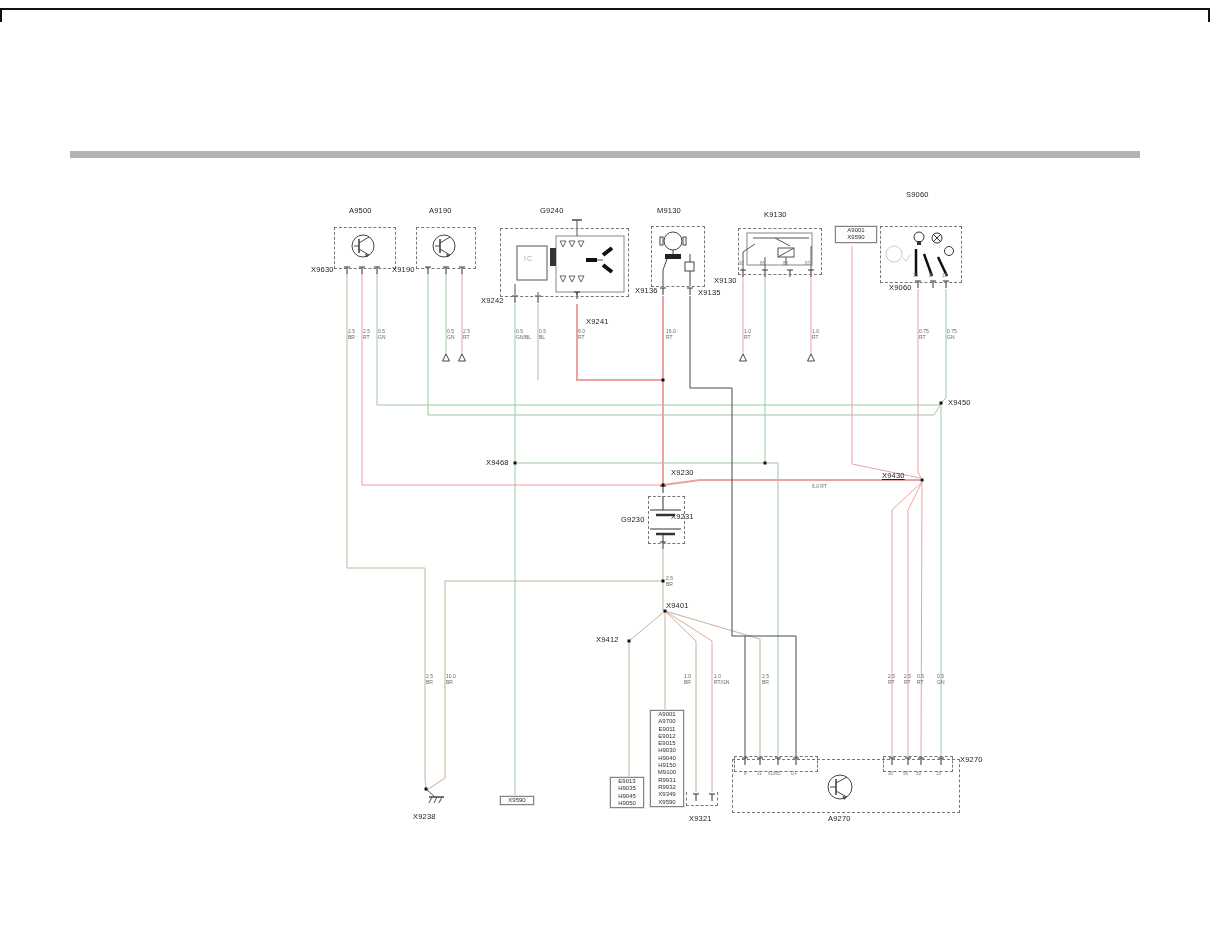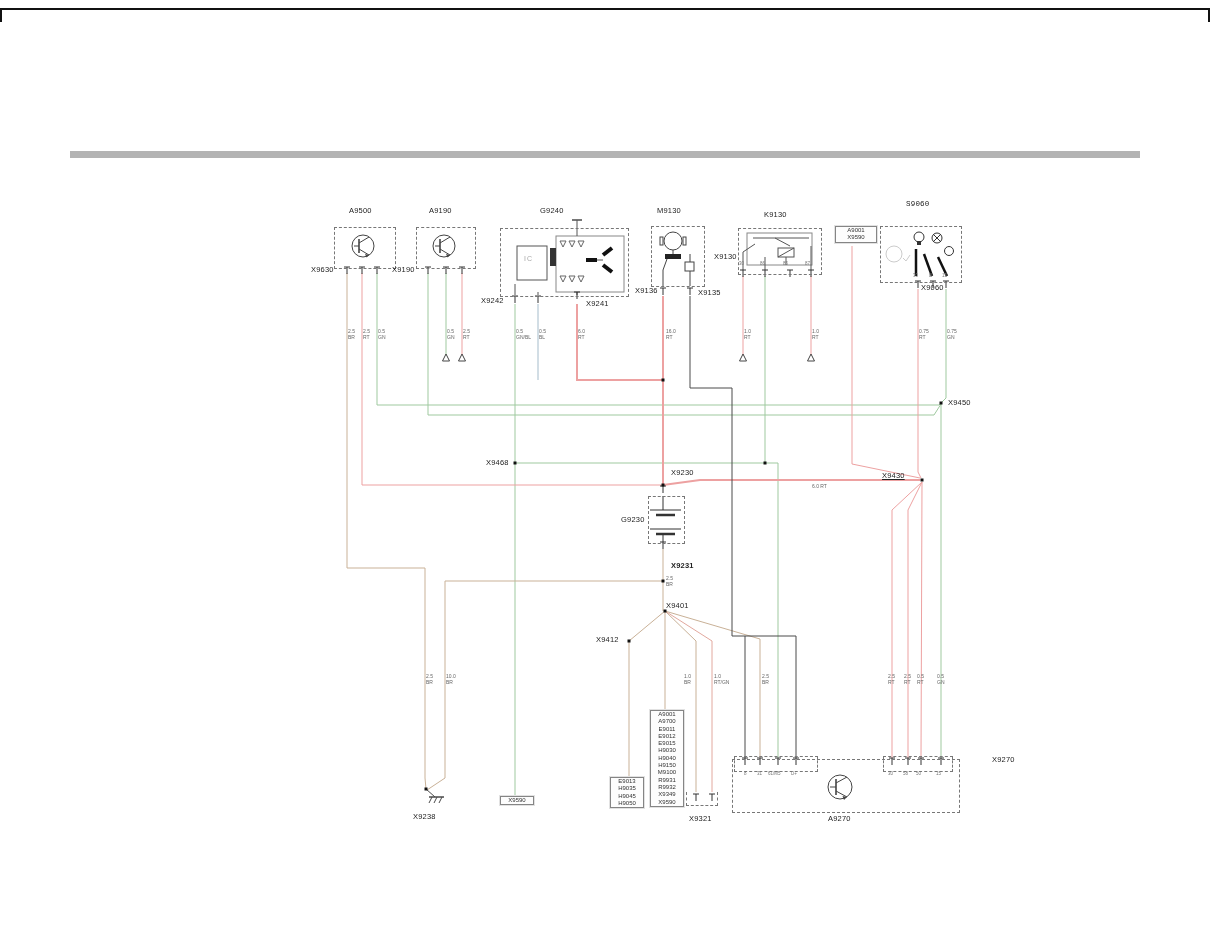--- a/index.html
+++ b/index.html
@@ -248,7 +248,7 @@
     <div class="label clabel" style="left: 540px; top: 198px;">G9240</div>
     <div class="label clabel" style="left: 657px; top: 198px;">M9130</div>
     <div class="label clabel" style="left: 764px; top: 202px;">K9130</div>
-    <div class="label clabel" style="left: 906px; top: 192px; font-family: Liberation Mono, monospace;">S9060</div>
+    <div class="label clabel" style="left: 906px; top: 182px;">S9060</div>
     <div class="label clabel" style="left: 311px; top: 257px;">X9630</div>
     <div class="label clabel" style="left: 392px; top: 257px;">X9190</div>
     <div class="label clabel" style="left: 481px; top: 288px;">X9242</div>

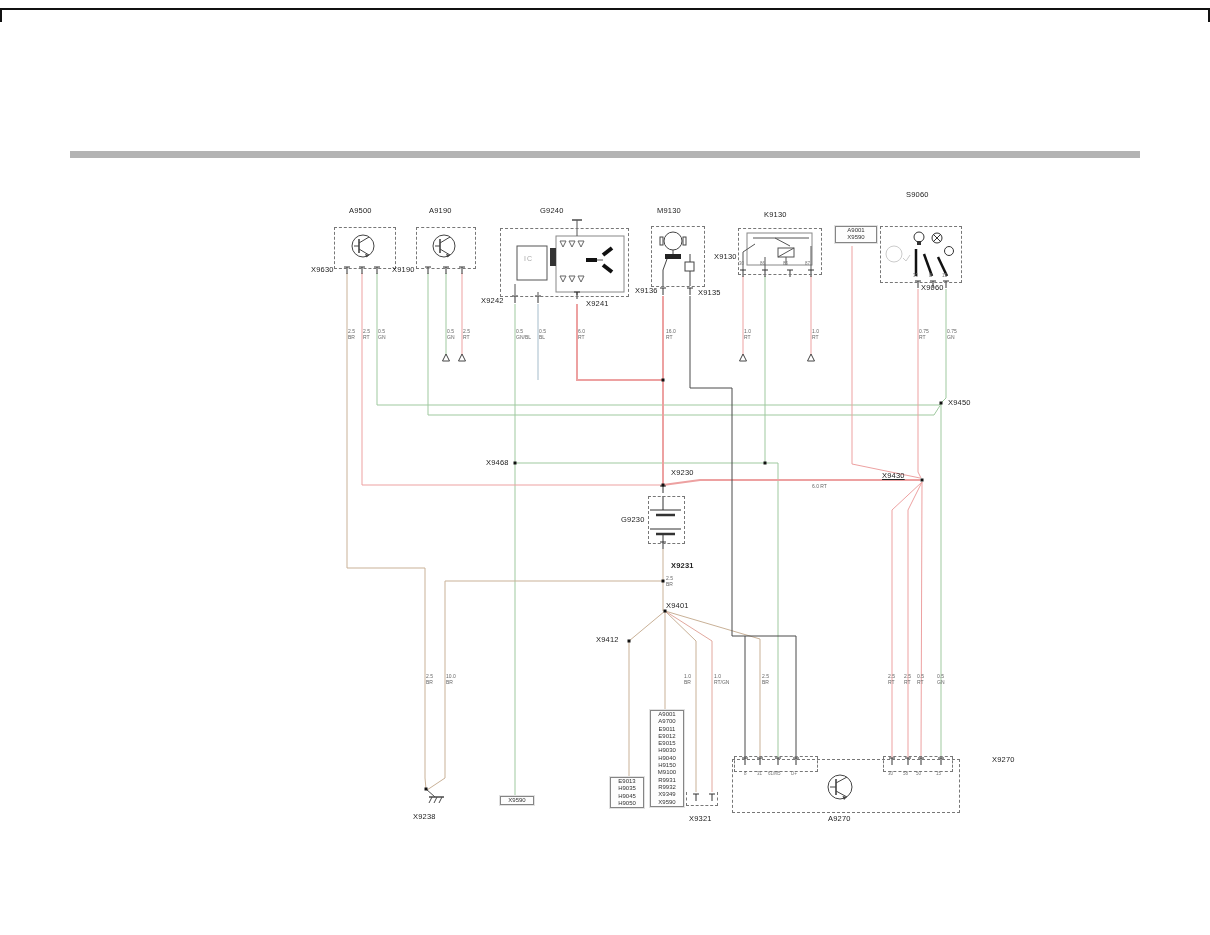--- a/index.html
+++ b/index.html
@@ -255,7 +255,7 @@
     <div class="label clabel" style="left: 586px; top: 291px;">X9241</div>
     <div class="label clabel" style="left: 635px; top: 278px;">X9136</div>
     <div class="label clabel" style="left: 698px; top: 280px;">X9135</div>
-    <div class="label clabel" style="left: 714px; top: 244px;">X9130</div>
+    <div class="label clabel" style="left: 714px; top: 268px;">X9130</div>
     <div class="label clabel" style="left: 921px; top: 275px;">X9060</div>
     <div class="label clabel" style="left: 948px; top: 390px;">X9450</div>
     <div class="label clabel" style="left: 486px; top: 450px;">X9468</div>

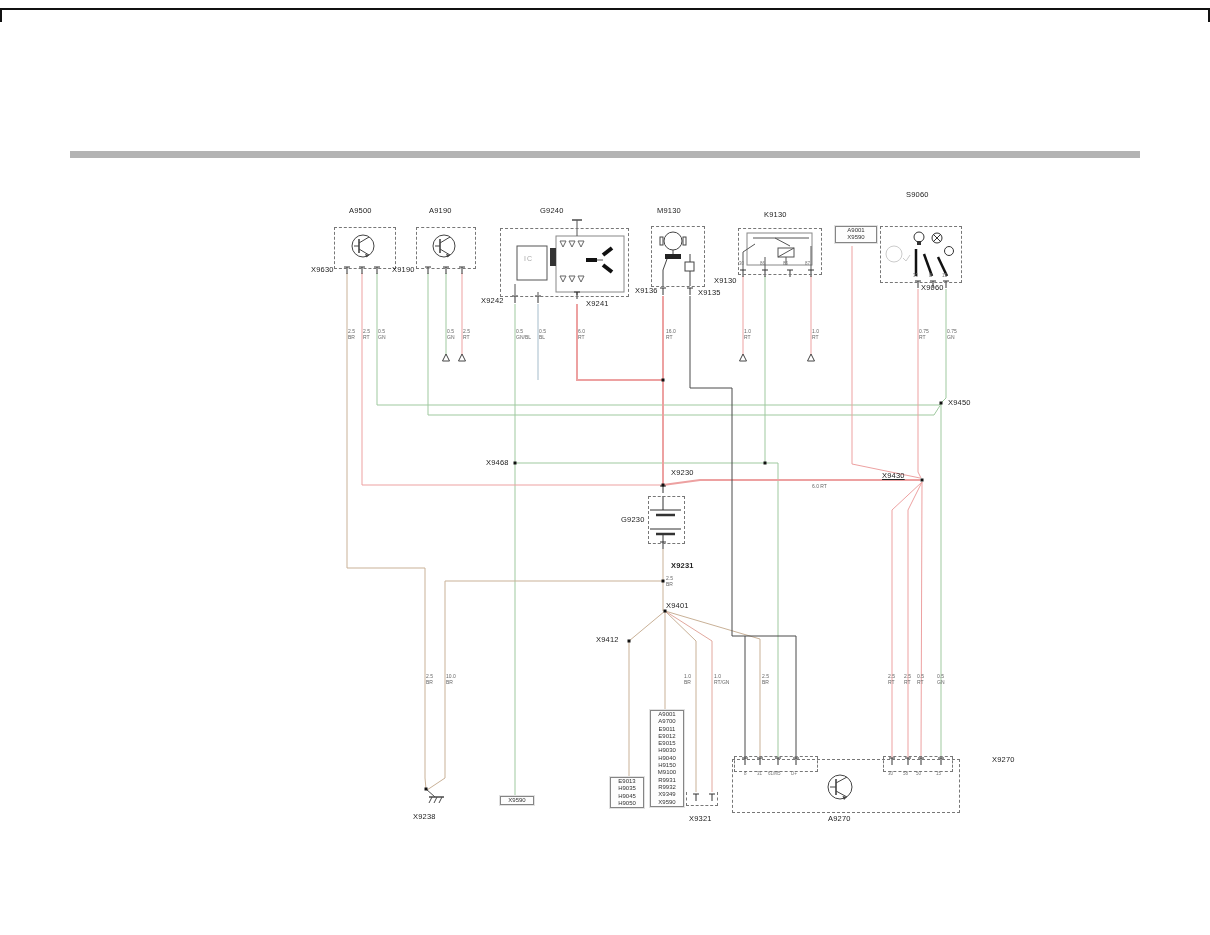--- a/index.html
+++ b/index.html
@@ -256,7 +256,7 @@
     <div class="label clabel" style="left: 635px; top: 278px;">X9136</div>
     <div class="label clabel" style="left: 698px; top: 280px;">X9135</div>
     <div class="label clabel" style="left: 714px; top: 268px;">X9130</div>
-    <div class="label clabel" style="left: 921px; top: 275px;">X9060</div>
+    <div class="label clabel" style="left: 889px; top: 275px;">X9060</div>
     <div class="label clabel" style="left: 948px; top: 390px;">X9450</div>
     <div class="label clabel" style="left: 486px; top: 450px;">X9468</div>
     <div class="label clabel" style="left: 671px; top: 460px;">X9230</div>

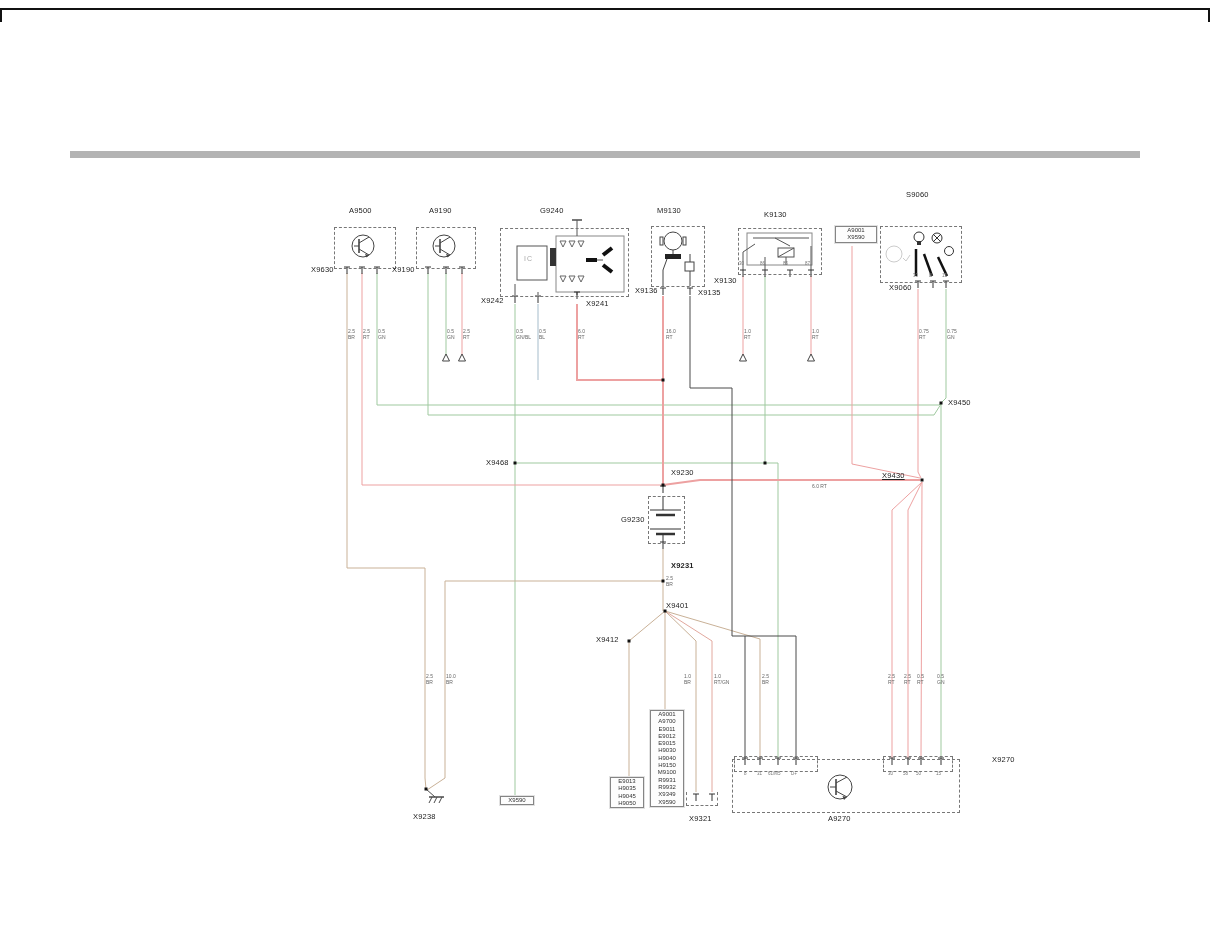--- a/index.html
+++ b/index.html
@@ -252,7 +252,7 @@
     <div class="label clabel" style="left: 311px; top: 257px;">X9630</div>
     <div class="label clabel" style="left: 392px; top: 257px;">X9190</div>
     <div class="label clabel" style="left: 481px; top: 288px;">X9242</div>
-    <div class="label clabel" style="left: 586px; top: 291px;">X9241</div>
+    <div class="label clabel" style="left: 586px; top: 309px;">X9241</div>
     <div class="label clabel" style="left: 635px; top: 278px;">X9136</div>
     <div class="label clabel" style="left: 698px; top: 280px;">X9135</div>
     <div class="label clabel" style="left: 714px; top: 268px;">X9130</div>

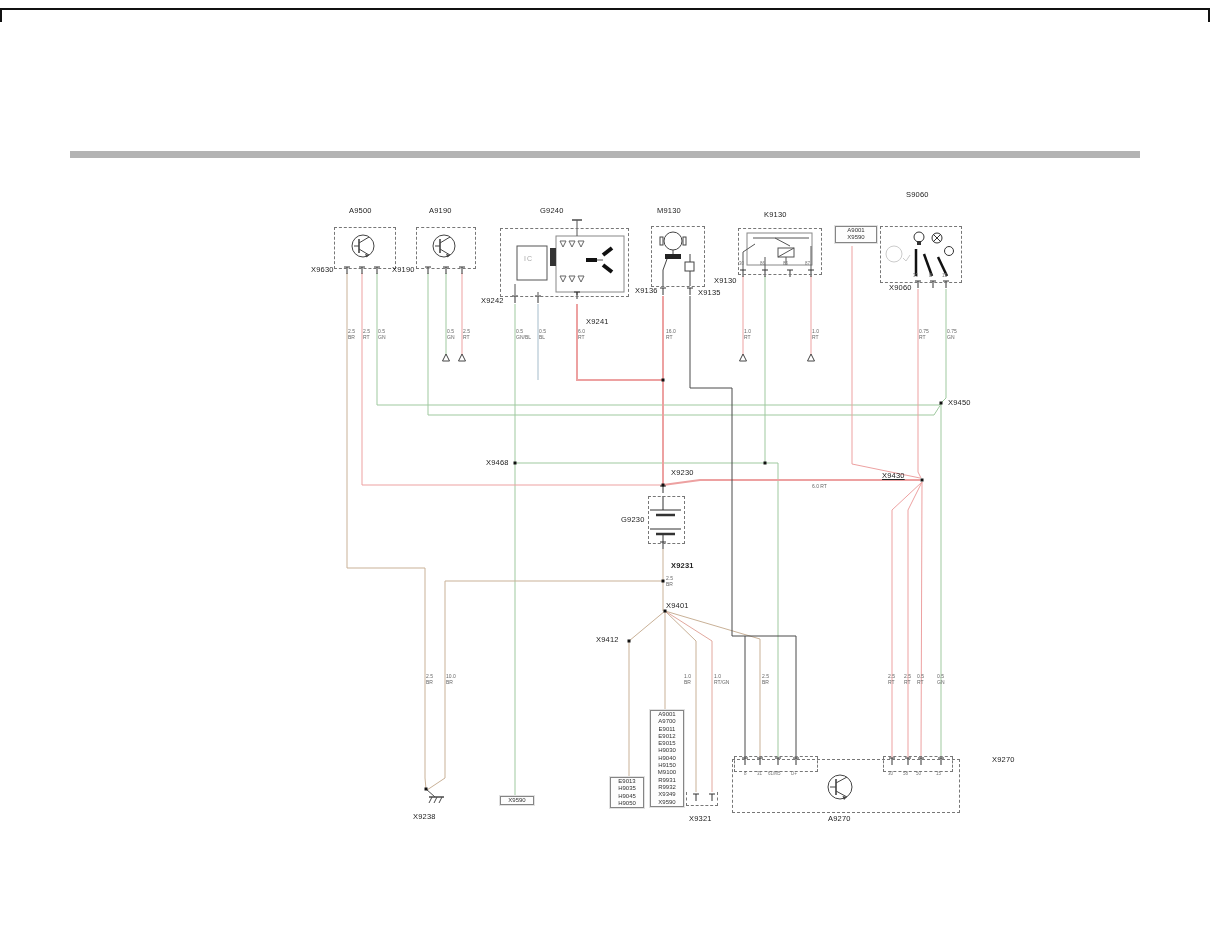--- a/index.html
+++ b/index.html
@@ -261,7 +261,7 @@
     <div class="label clabel" style="left: 486px; top: 450px;">X9468</div>
     <div class="label clabel" style="left: 671px; top: 460px;">X9230</div>
     <div class="label clabel" style="left: 621px; top: 507px;">G9230</div>
-    <div class="label clabel" style="left: 671px; top: 553px; font-weight: bold;">X9231</div>
+    <div class="label clabel" style="left: 671px; top: 504px;">X9231</div>
     <div class="label clabel" style="left: 882px; top: 463px; text-decoration: underline;">X9430</div>
     <div class="label clabel" style="left: 666px; top: 593px;">X9401</div>
     <div class="label clabel" style="left: 596px; top: 627px;">X9412</div>

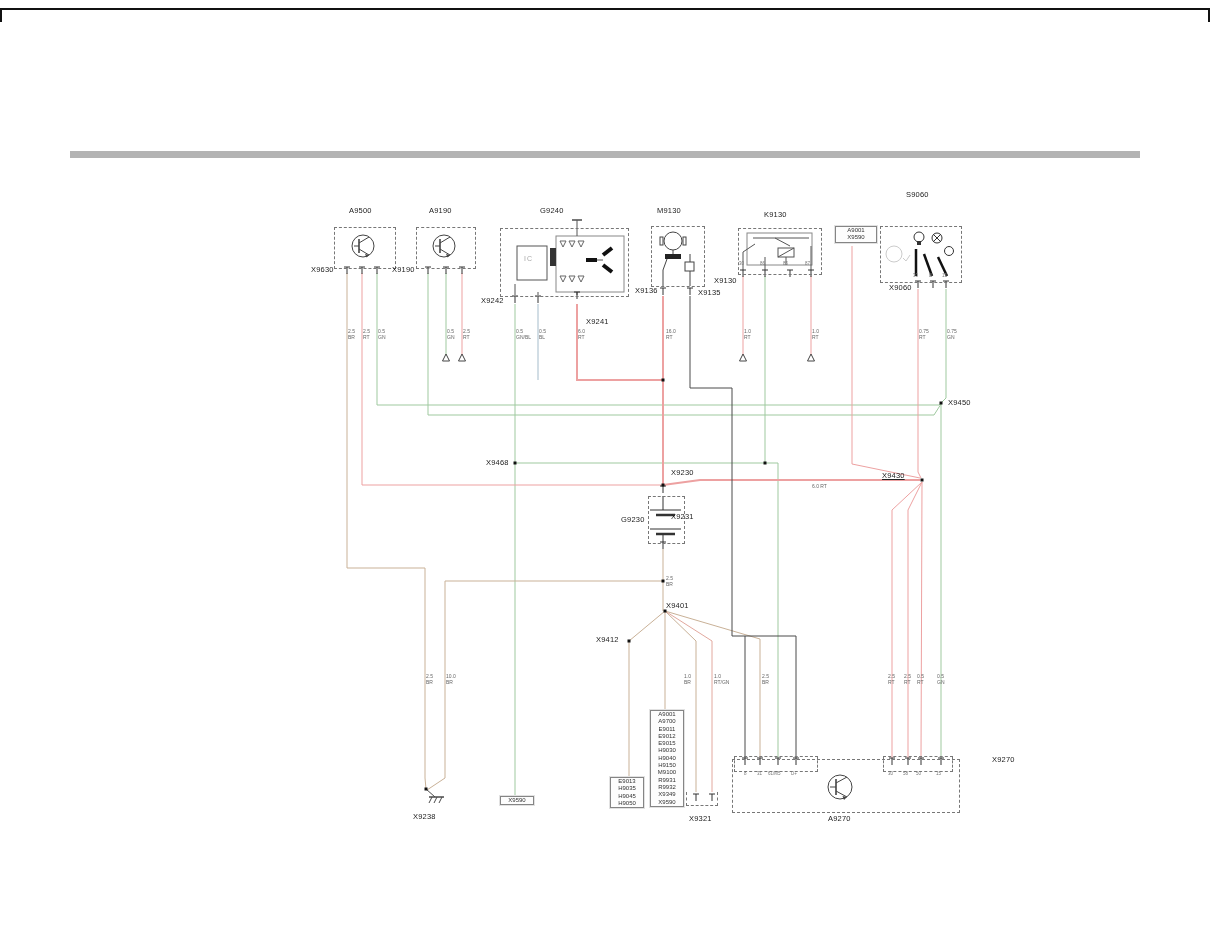--- a/index.html
+++ b/index.html
@@ -267,7 +267,7 @@
     <div class="label clabel" style="left: 596px; top: 627px;">X9412</div>
     <div class="label clabel" style="left: 413px; top: 804px;">X9238</div>
     <div class="label clabel" style="left: 689px; top: 806px;">X9321</div>
-    <div class="label clabel" style="left: 992px; top: 747px;">X9270</div>
+    <div class="label clabel" style="left: 960px; top: 747px;">X9270</div>
     <div class="label clabel" style="left: 828px; top: 806px;">A9270</div>
     <div class="label iclabel" style="left: 524px; top: 247px;">IC</div>
     <div class="label tlabel" style="left: 739px; top: 253px;">30</div>

